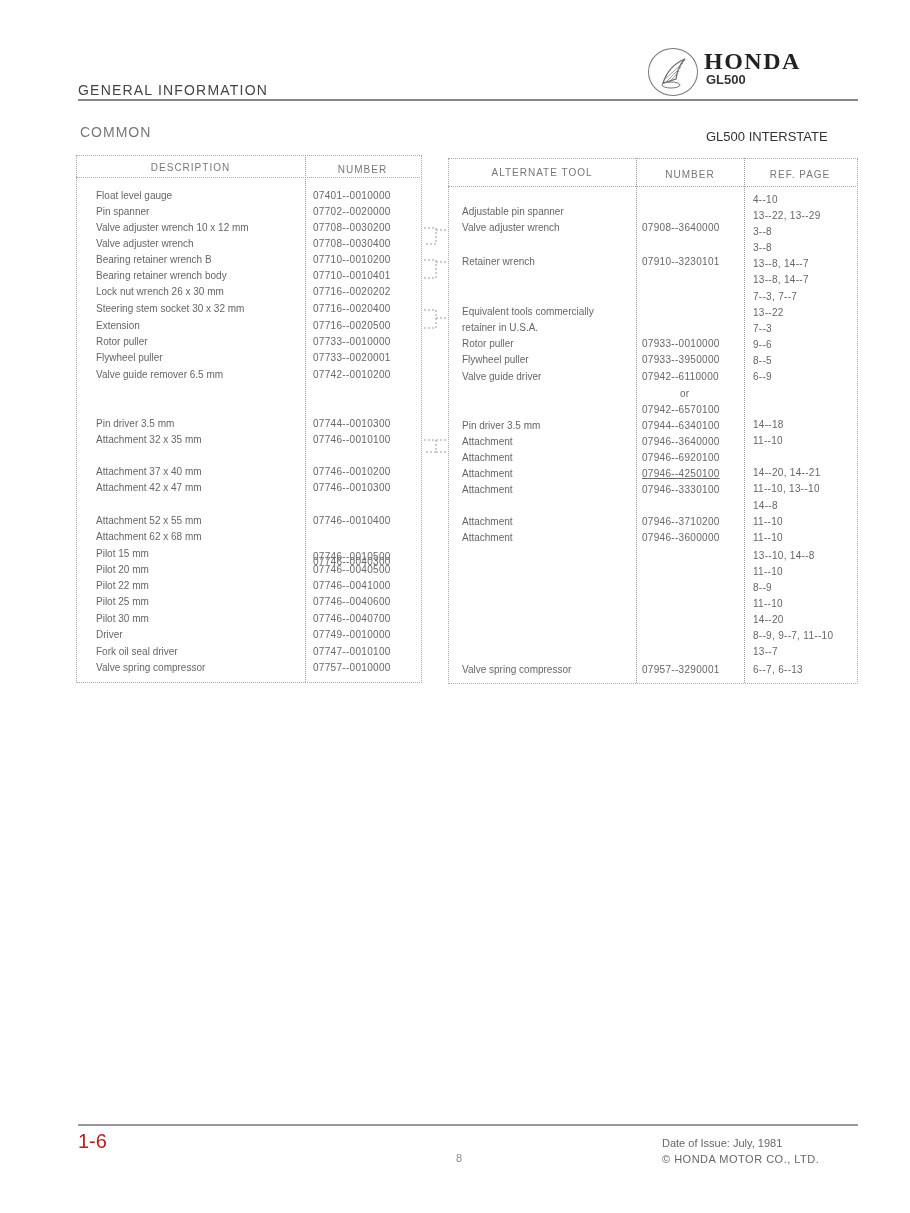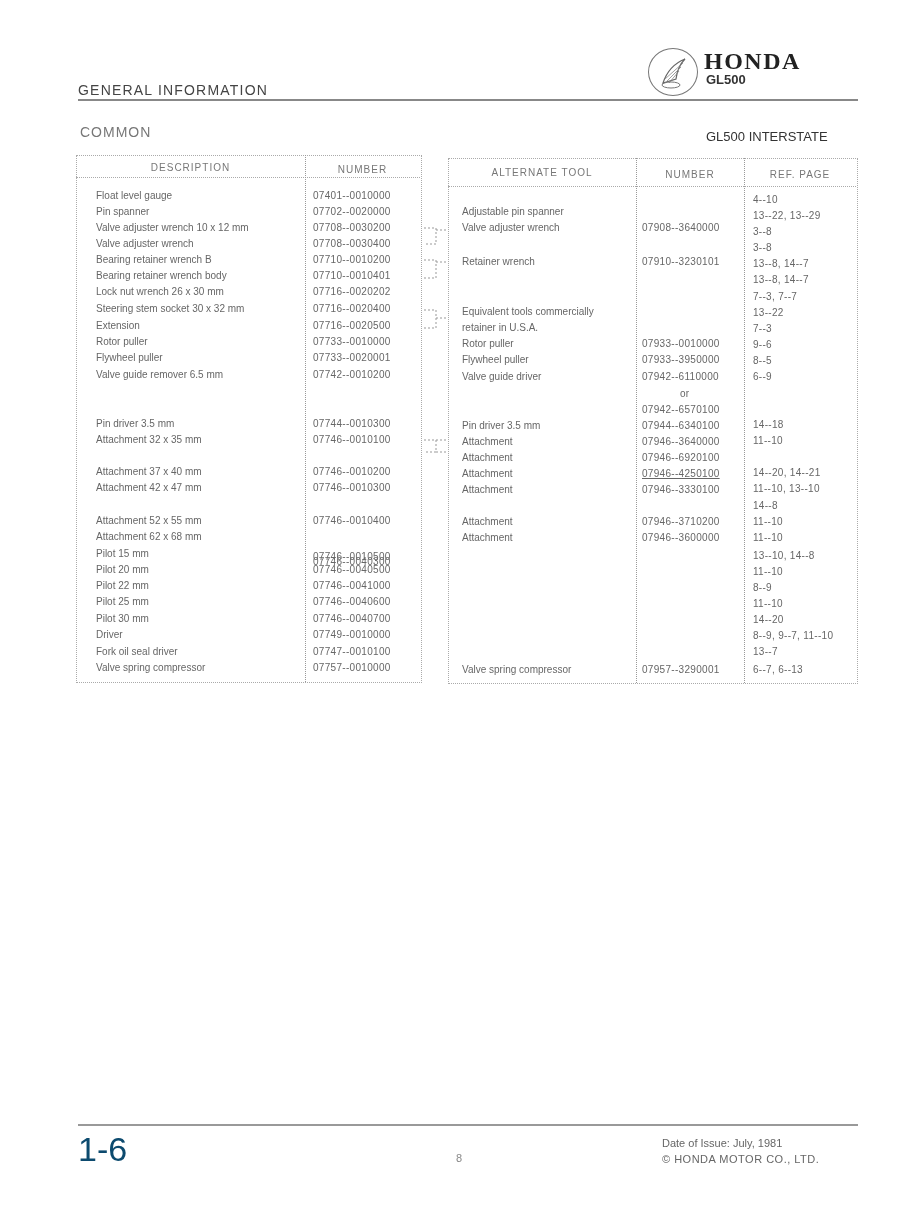--- a/index.html
+++ b/index.html
@@ -21,7 +21,7 @@
   .hl{position:absolute;height:0;border-top:1px dotted #aaa;}
   .num{font-family:"Liberation Sans",sans-serif;letter-spacing:0.3px;}
 
-  .page-no{left:78px;top:1130px;font-size:34px;color:#0c4a6e;}
+  .page-no{left:78px;top:1130px;font-size:20px;color:#b91c1c;}
   .center-no{left:456px;top:1152px;font-size:11px;color:#888;}
   .issue{left:662px;top:1137px;font-size:11px;color:#666;}
   .copy{left:662px;top:1153px;font-size:11px;color:#666;letter-spacing:0.5px;}

